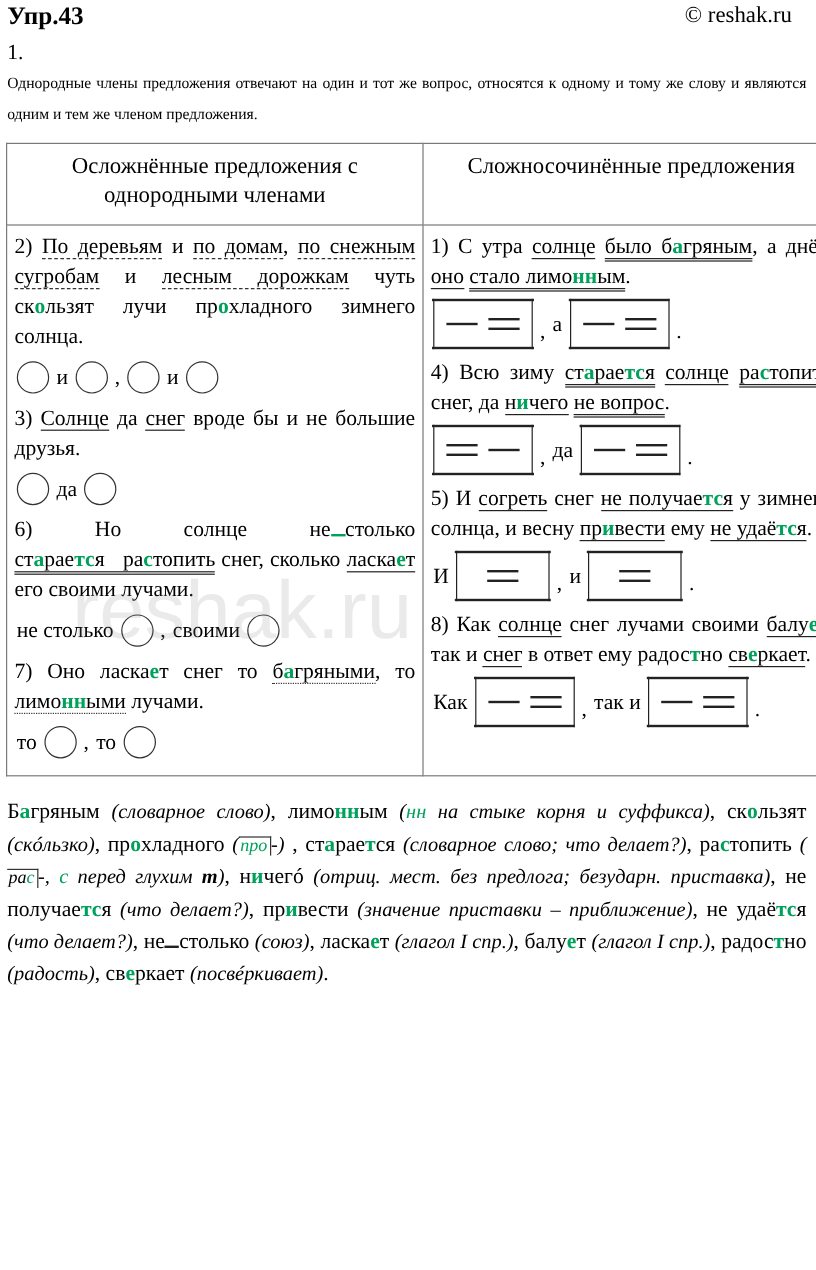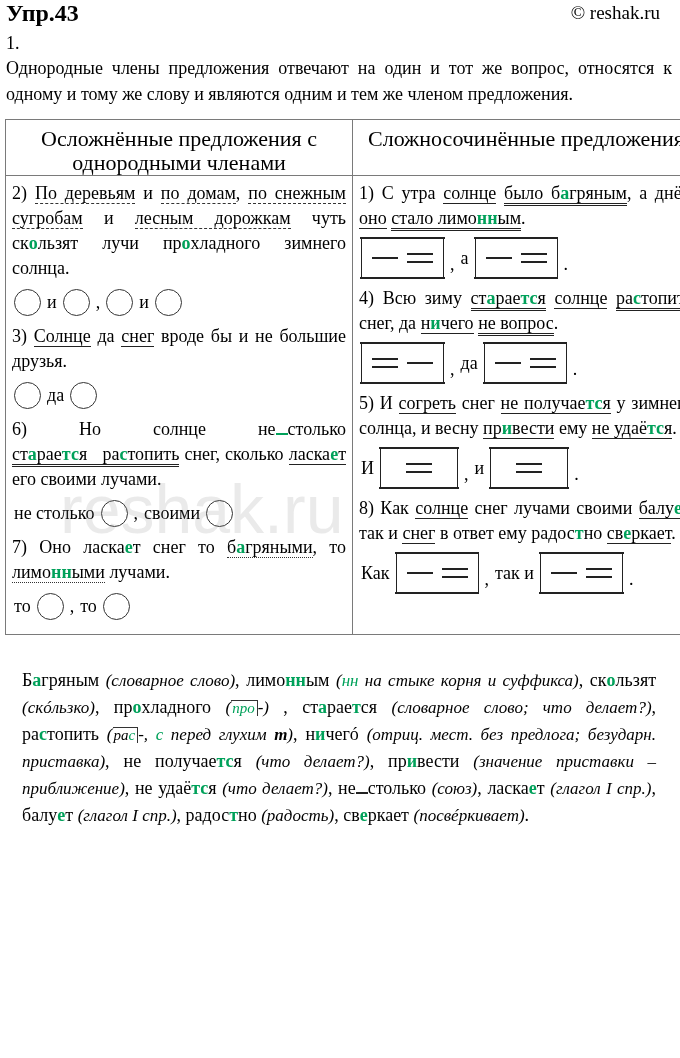--- a/index.html
+++ b/index.html
@@ -32,7 +32,7 @@
   }
   .ex-title {
     font-weight: bold;
-    font-size: 24px;
+    font-size: 21px;
     line-height: 22px;
     letter-spacing: 0px;
   }

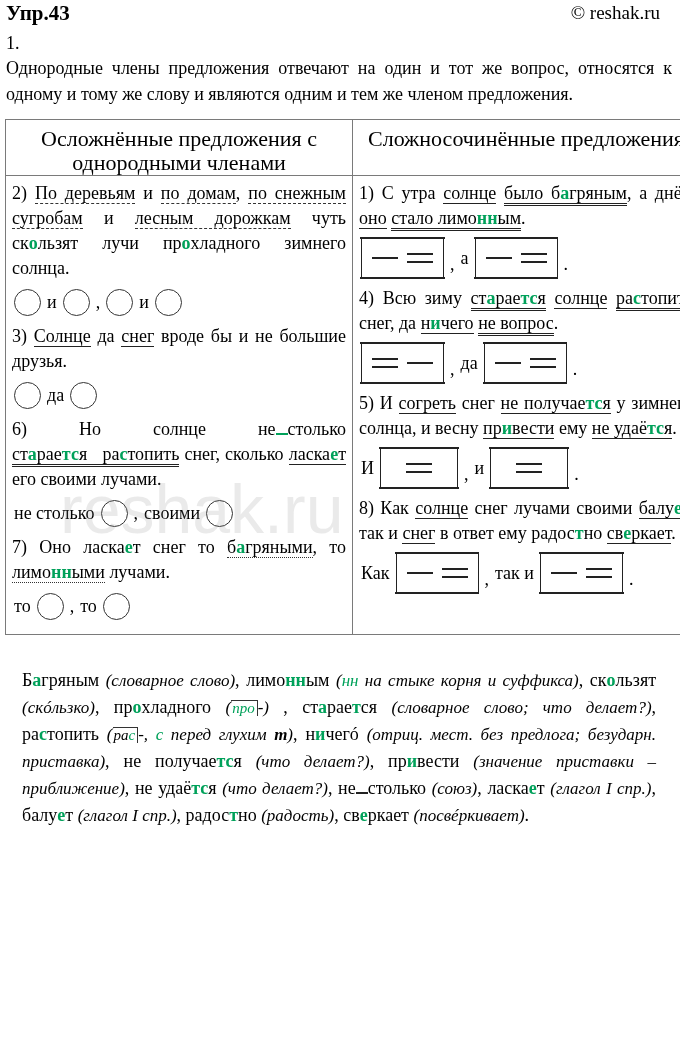--- a/index.html
+++ b/index.html
@@ -51,7 +51,7 @@
     padding: 4px 0 2px 6px;
   }
   .intro {
-    font-size: 18px;
+    font-size: 13px;
     line-height: 25.5px;
     text-align: justify;
     padding: 0 8px 0 6px;

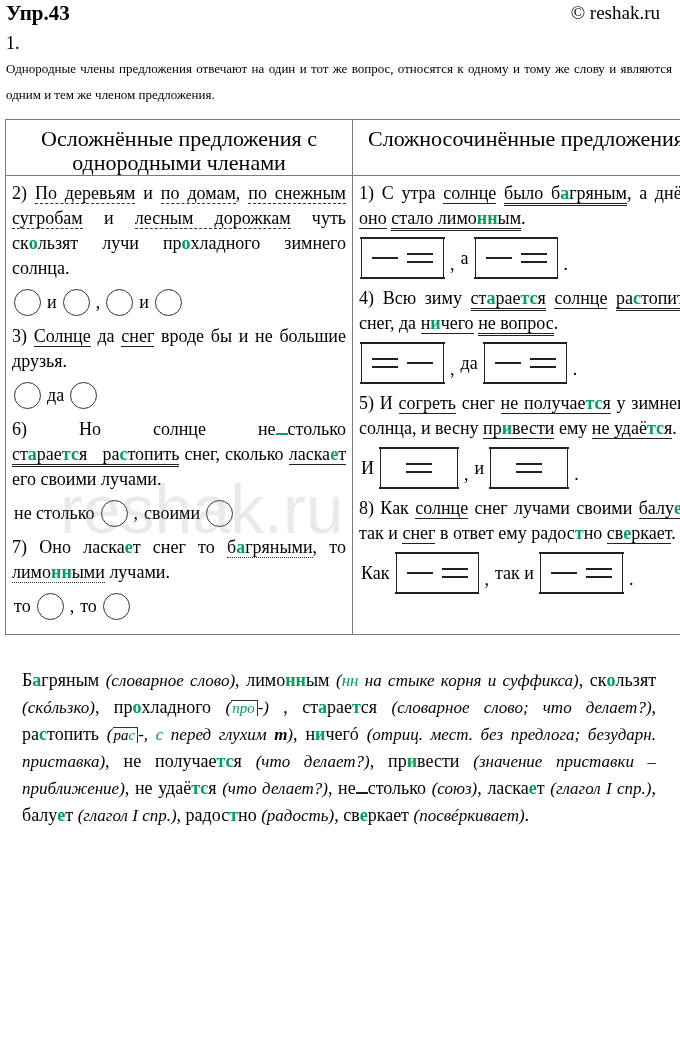--- a/index.html
+++ b/index.html
@@ -74,9 +74,9 @@
   table.main th {
     text-align: center;
     font-weight: normal;
-    font-size: 22px;
+    font-size: 19px;
     line-height: 24px;
-    padding: 7px 6px 0 6px;
+    padding: 7px 6px 12px 6px;
   }
   .cell-body {
     font-size: 18px;

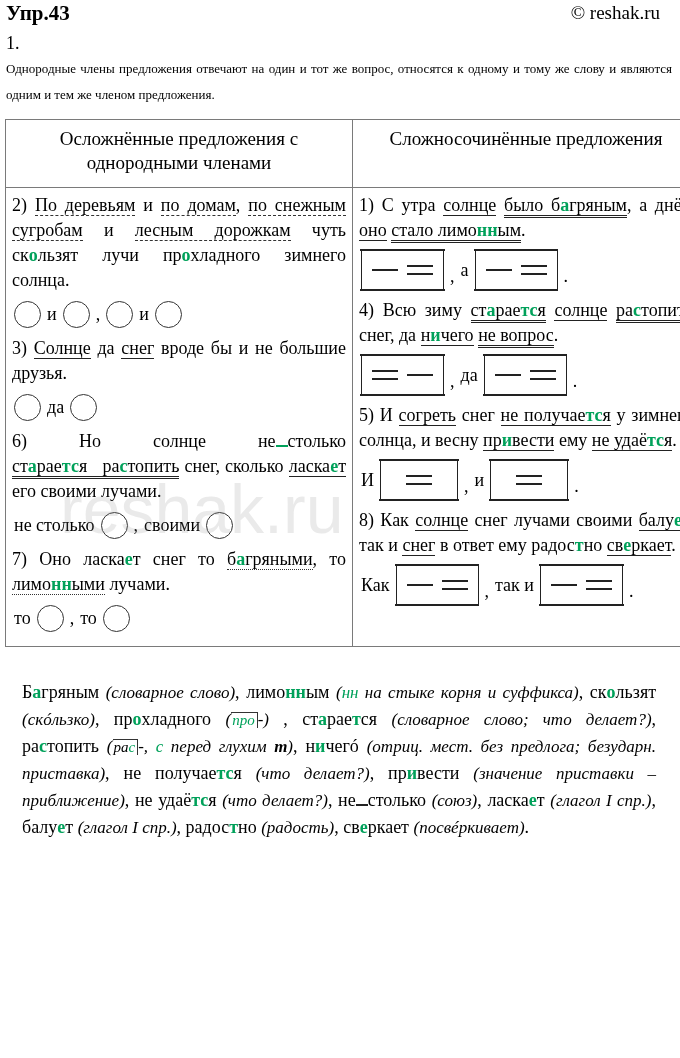--- a/index.html
+++ b/index.html
@@ -166,7 +166,7 @@
     line-height: 26px;
     text-align: justify;
     padding: 16px 8px 0 6px;
-    margin: 16px;
+    margin: 0;
   }
   .analysis i, .an-it { font-style: italic; font-size: 17px; }
   .morph {

